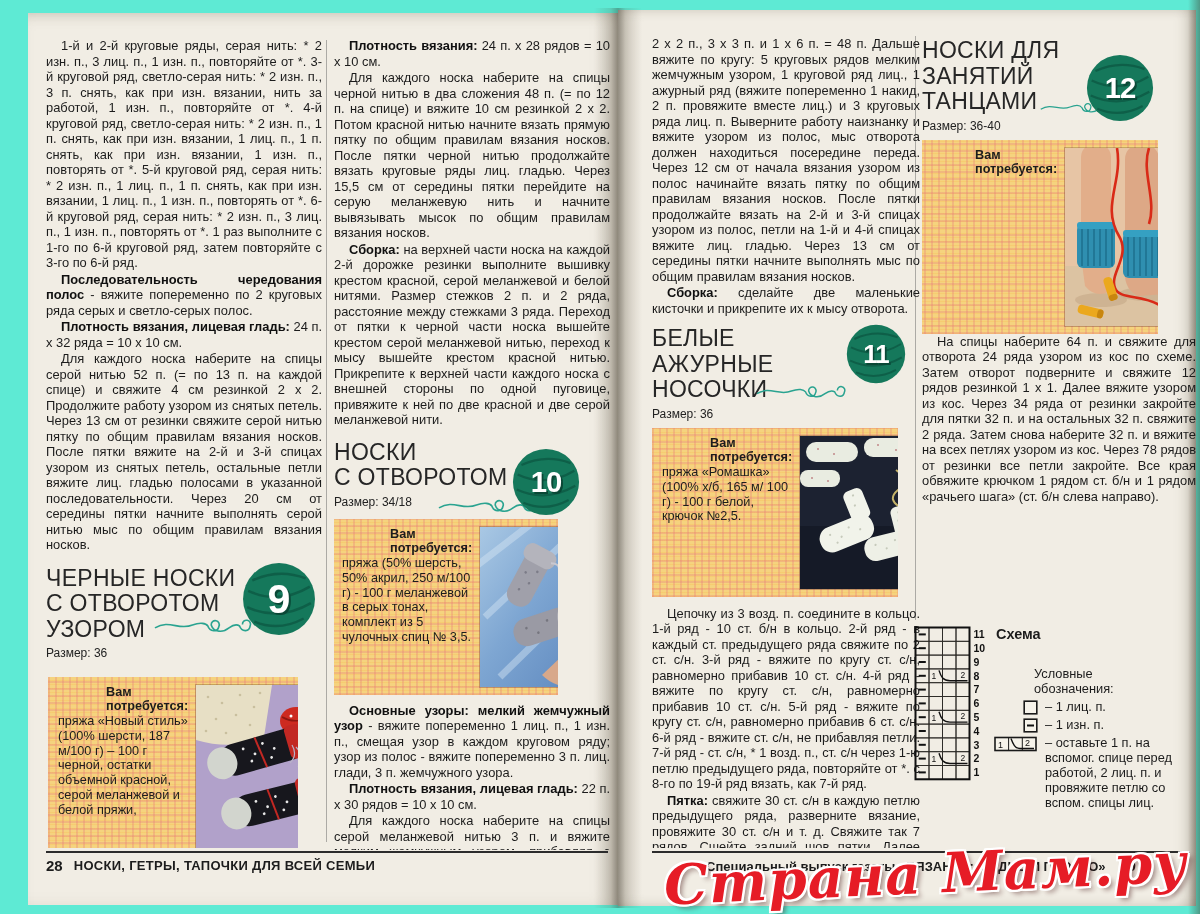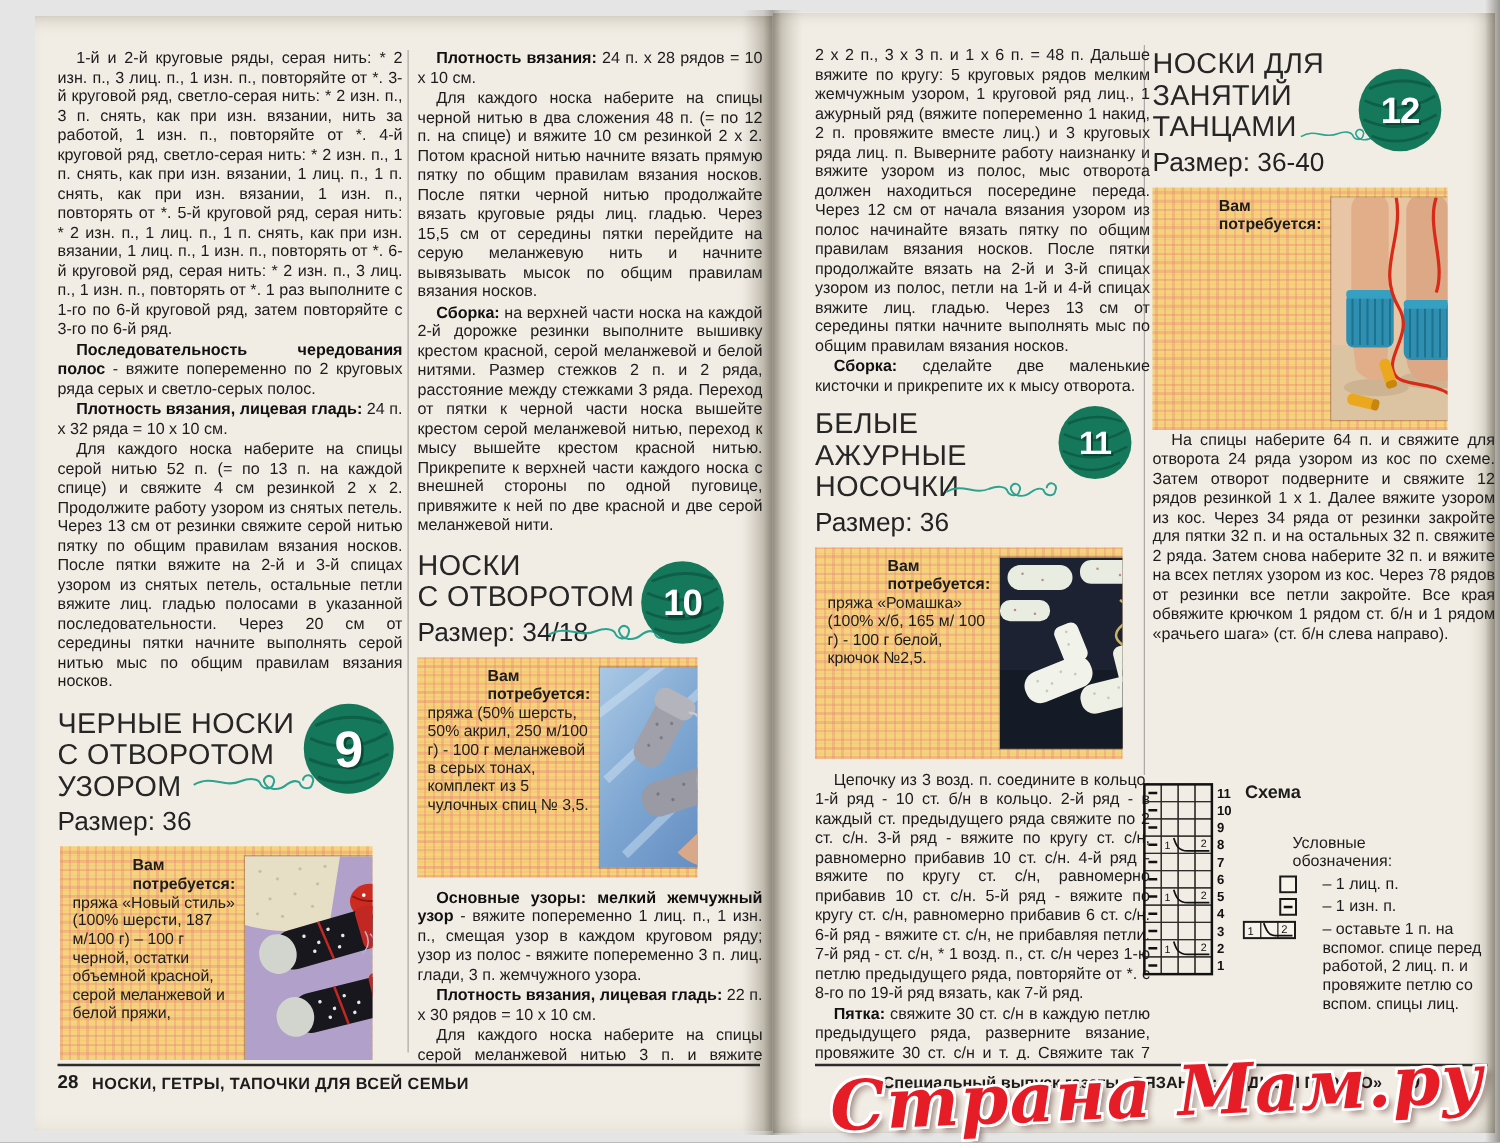--- a/index.html
+++ b/index.html
@@ -4,7 +4,7 @@
 <style>
   html,body{margin:0;padding:0;background:#9d998f;}
   .scan{position:relative;width:1200px;height:914px;margin:0 auto;overflow:hidden;
-        background:#e5e5e5;font-family:"Liberation Sans",sans-serif;color:#1c1c1c;}
+        background:#5eead4;font-family:"Liberation Sans",sans-serif;color:#1c1c1c;}
   .page{position:absolute;background:#f1ede4;}
   .page-l{left:28px;top:13px;width:590px;height:892px;
           box-shadow:inset -16px 0 22px -14px rgba(80,70,50,.5), inset 0 10px 18px -14px rgba(80,70,50,.35);}

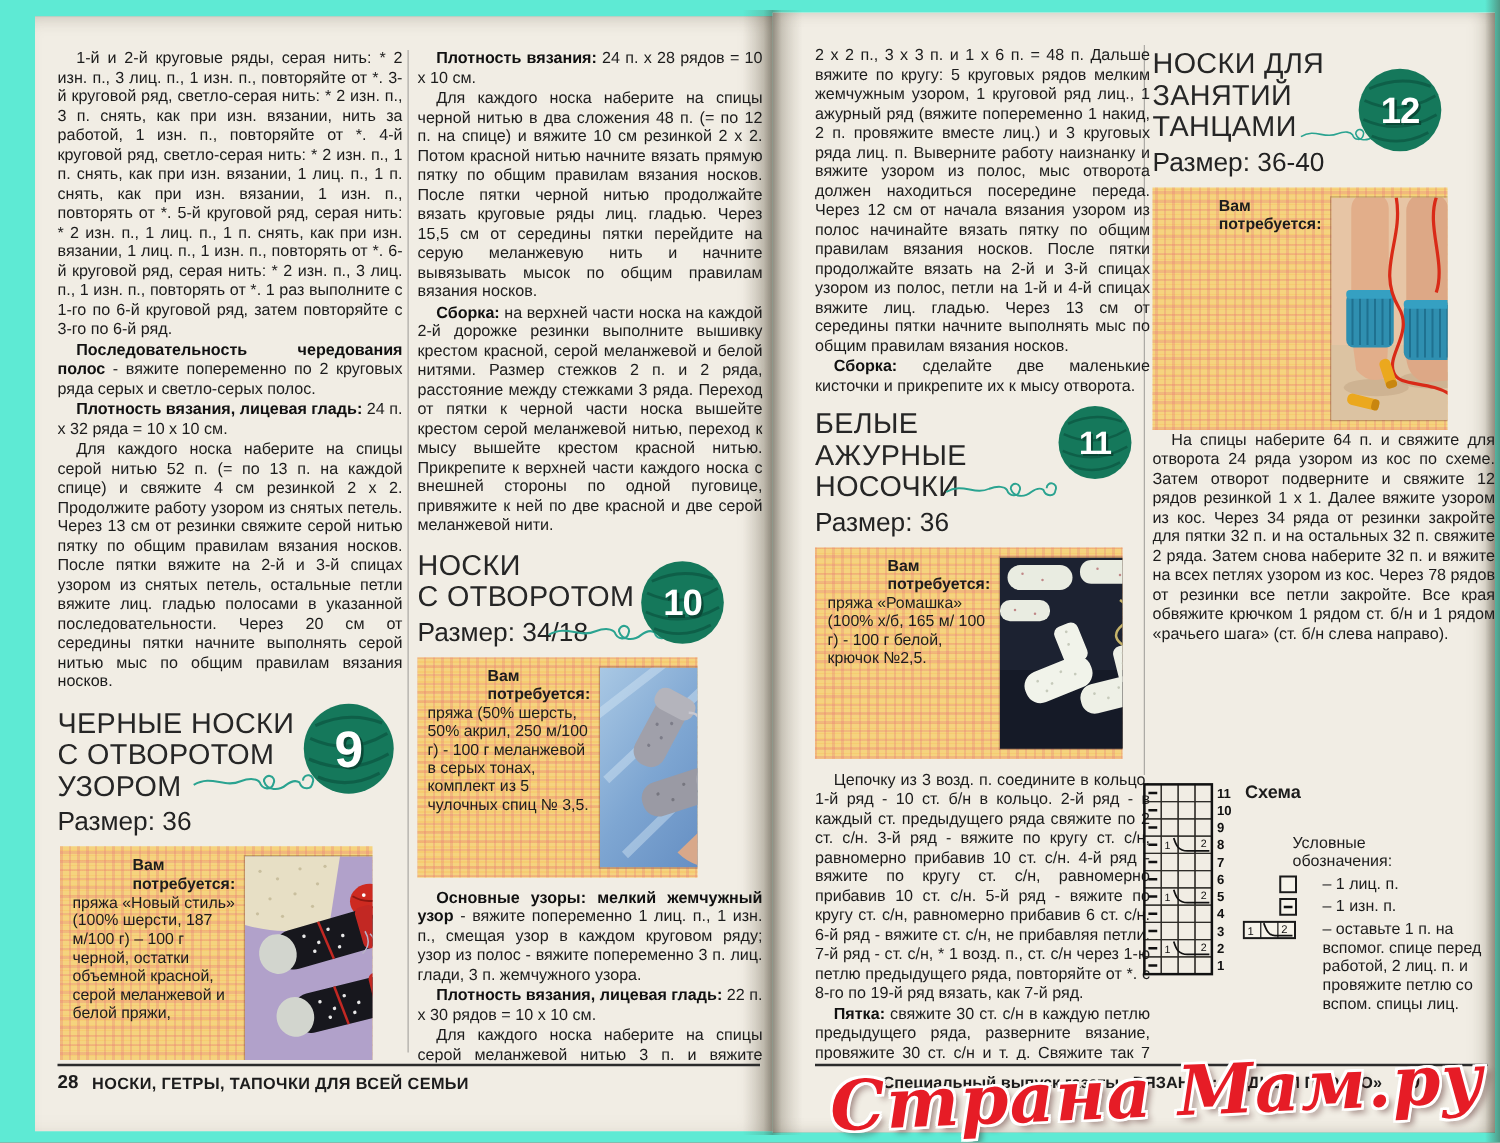--- a/index.html
+++ b/index.html
@@ -23,7 +23,7 @@
 
   .phead{position:relative;margin:11px 0 7px 0;}
   .ph-title{font-size:23px;line-height:25.5px;white-space:pre-line;letter-spacing:.3px;color:#262626;}
-  .ph-size{font-size:21px;margin-top:4px;color:#222;}
+  .ph-size{font-size:12px;margin-top:4px;color:#222;}
   .ball{position:absolute;}
   .ball .num{font:bold 40px "Liberation Sans",sans-serif;fill:#ffffff;text-anchor:middle;}
   .ball .num-sh{font:bold 40px "Liberation Sans",sans-serif;fill:#0a4836;text-anchor:middle;}

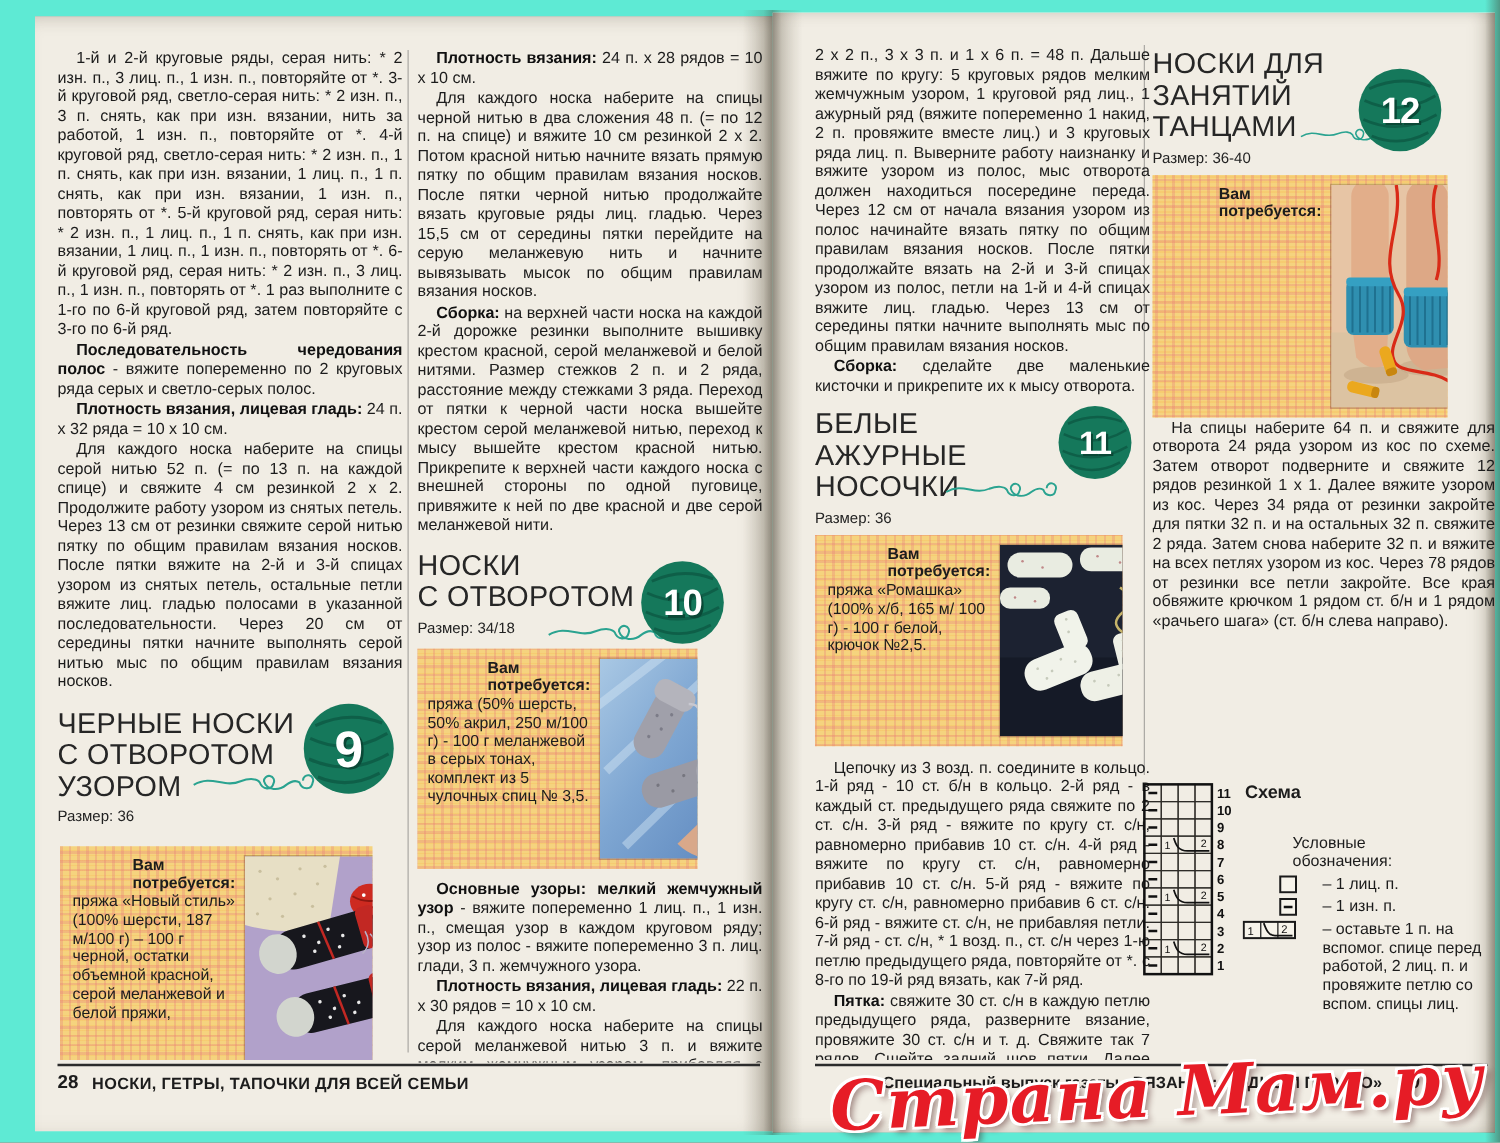--- a/index.html
+++ b/index.html
@@ -60,7 +60,7 @@
   .schema-label{position:absolute;left:84px;top:4px;font-weight:bold;font-size:14.5px;}
   .legend{position:absolute;left:80px;top:44px;width:200px;font-size:12.8px;line-height:15px;font-weight:normal;}
   .legend-title{margin-left:42px;white-space:pre-line;margin-bottom:3px;}
-  .legend-row{display:grid;grid-template-columns:46px 1fr;column-gap:20px;margin-bottom:2px;}
+  .legend-row{display:grid;grid-template-columns:46px 1fr;column-gap:7px;margin-bottom:2px;}
   .legend-sym{display:flex;justify-content:flex-end;align-items:flex-start;padding-top:1px;}
 </style>
 </head>

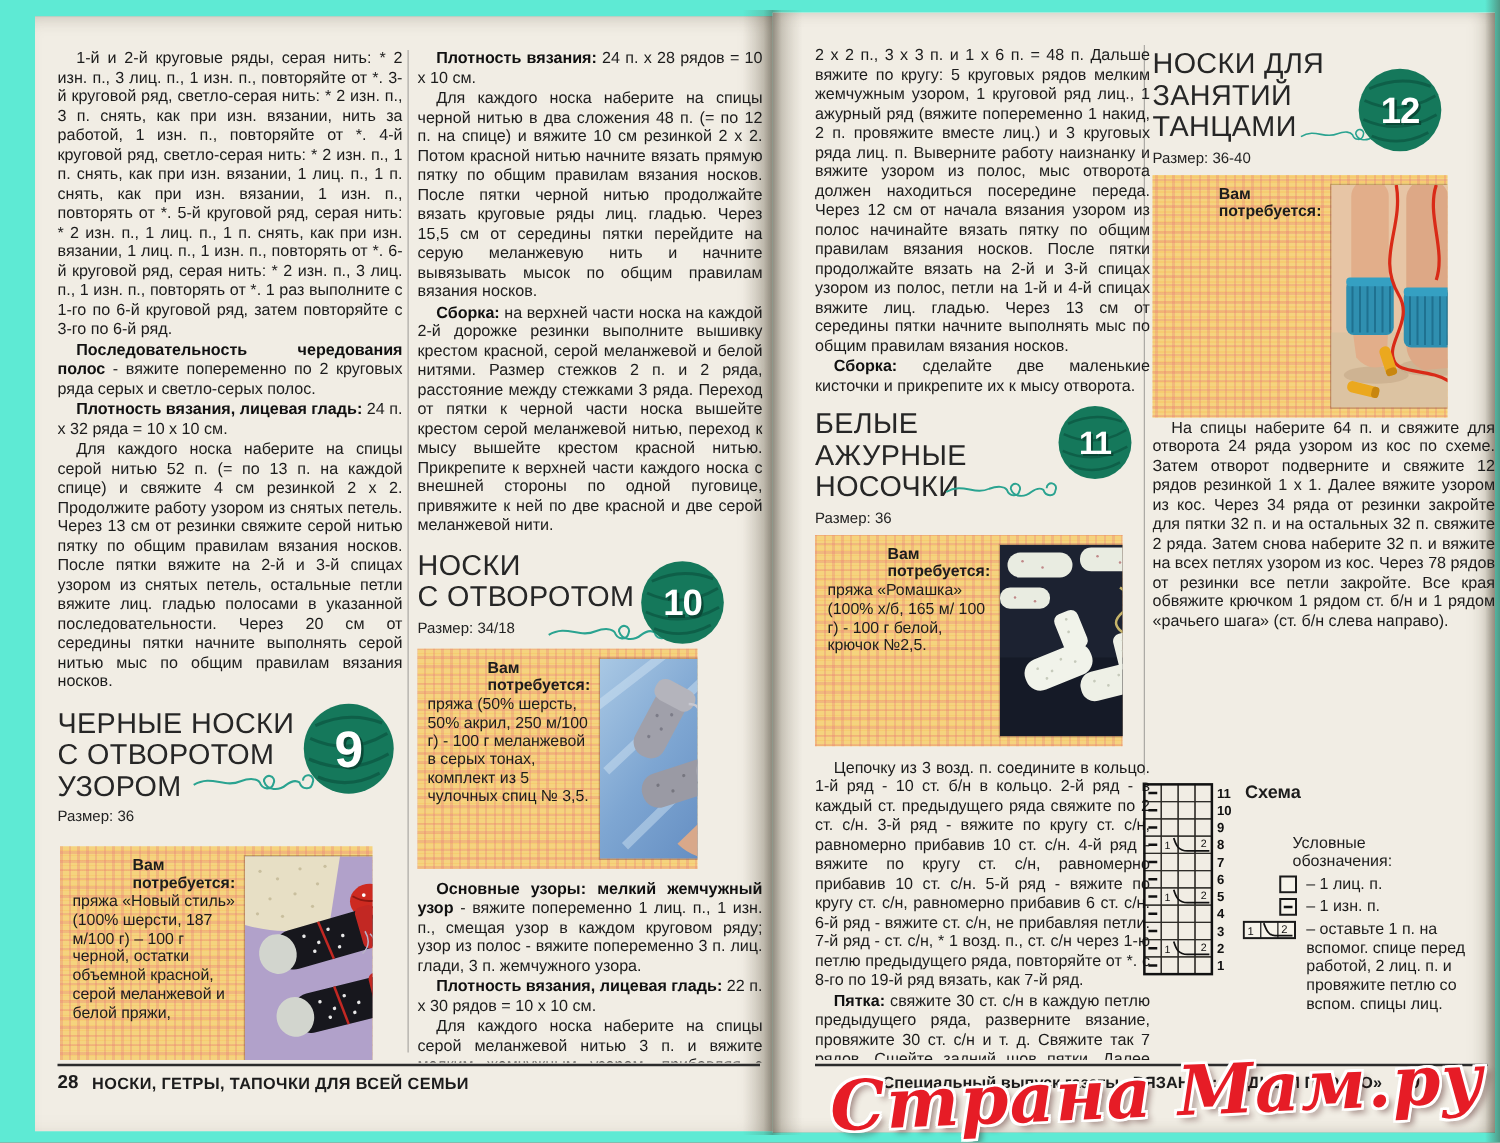--- a/index.html
+++ b/index.html
@@ -43,7 +43,7 @@
   .photo{display:block;outline:1px solid rgba(60,40,20,.25);}
 
   .footer{position:absolute;z-index:4;border-top:2px solid #2c2c2c;padding-top:4px;font-weight:bold;}
-  .footer-l{left:46px;top:851px;width:562px;display:flex;gap:11px;align-items:flex-end;}
+  .footer-l{left:46px;top:851px;width:562px;display:flex;gap:11px;align-items:center;}
   .footer-l .fnum{font-size:15px;}
   .footer-l .ftitle{font-size:13px;letter-spacing:.3px;}
   .footer-r{left:652px;top:851px;width:538px;text-align:center;font-size:13px;}

